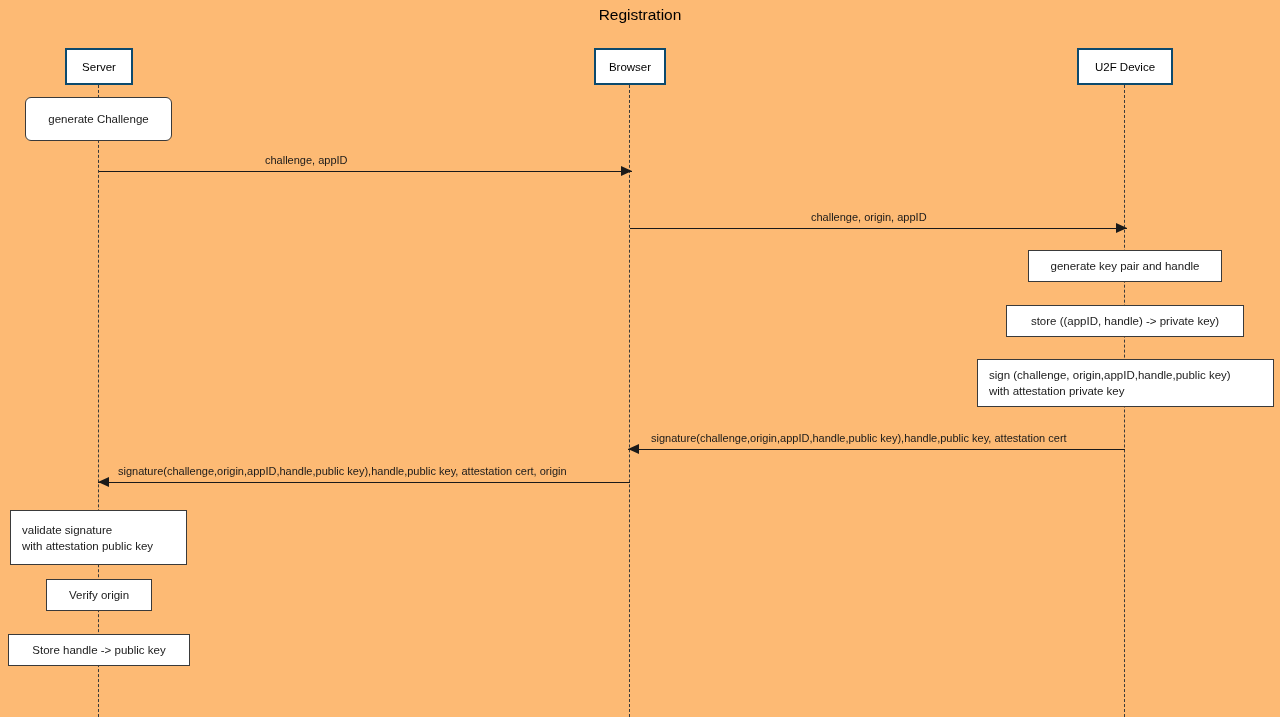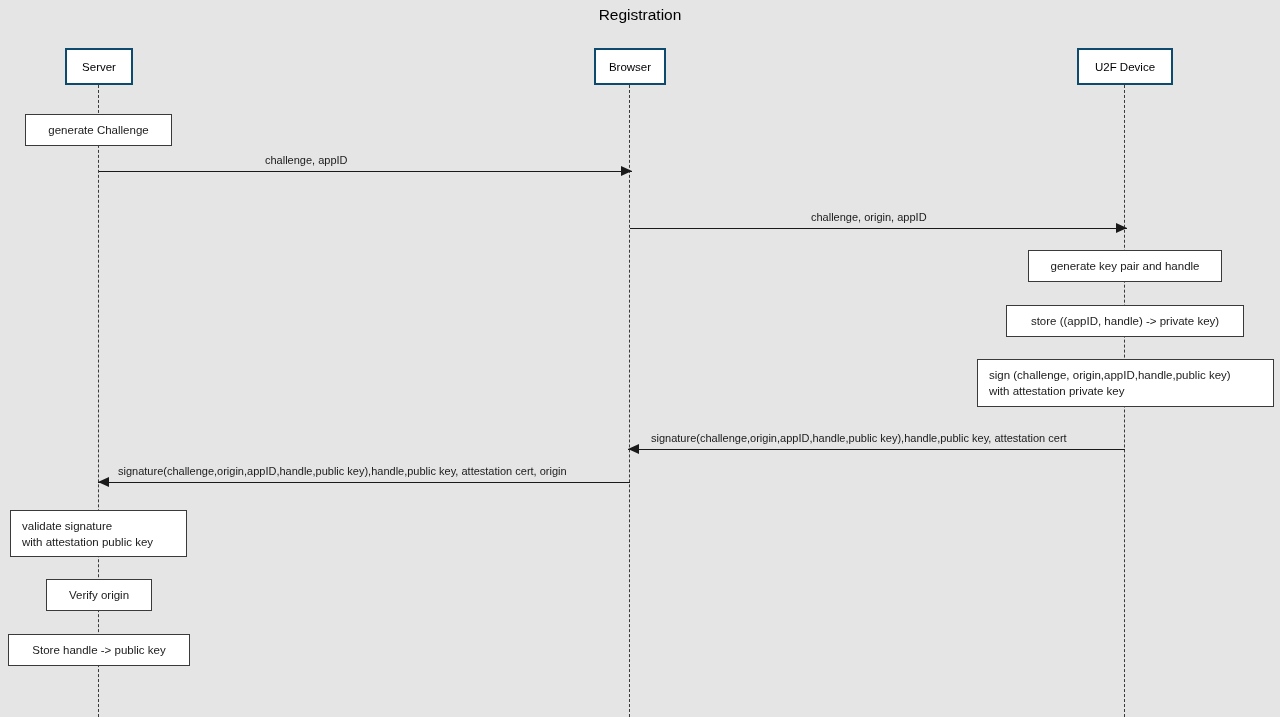--- a/index.html
+++ b/index.html
@@ -16,7 +16,7 @@
     position: relative;
     width: 1280px;
     height: 717px;
-    background: #e5e5e5;
+    background: #fdba74;
     overflow: hidden;
   }
 

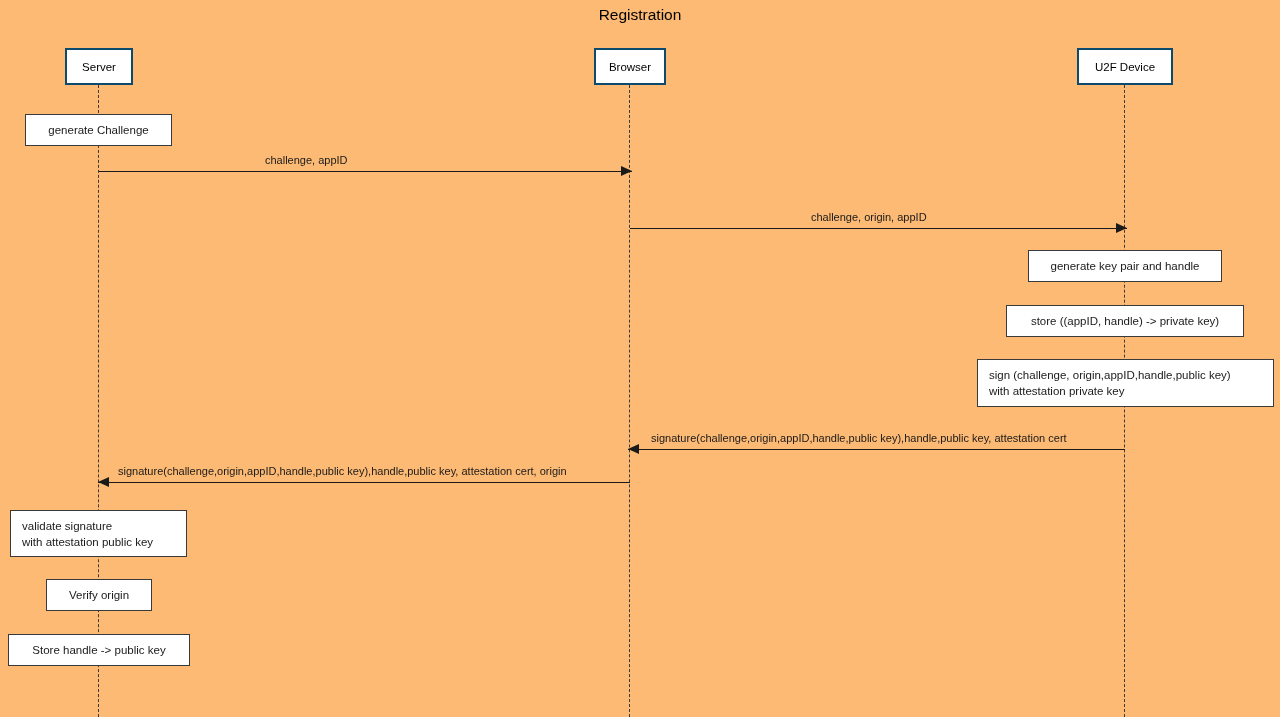--- a/index.html
+++ b/index.html
@@ -172,7 +172,7 @@
     </div>
 
   <div id="actions-layer">
-      <div class="action-box center" style="left: 25px; top: 114px; width: 147px; height: 32px;">
+      <div class="action-box center" style="left: 25px; top: 97px; width: 147px; height: 44px; border-radius: 6px;">
         <div class="line">generate Challenge</div>
       </div>
       <div class="action-box center" style="left: 1028px; top: 250px; width: 194px; height: 32px;">

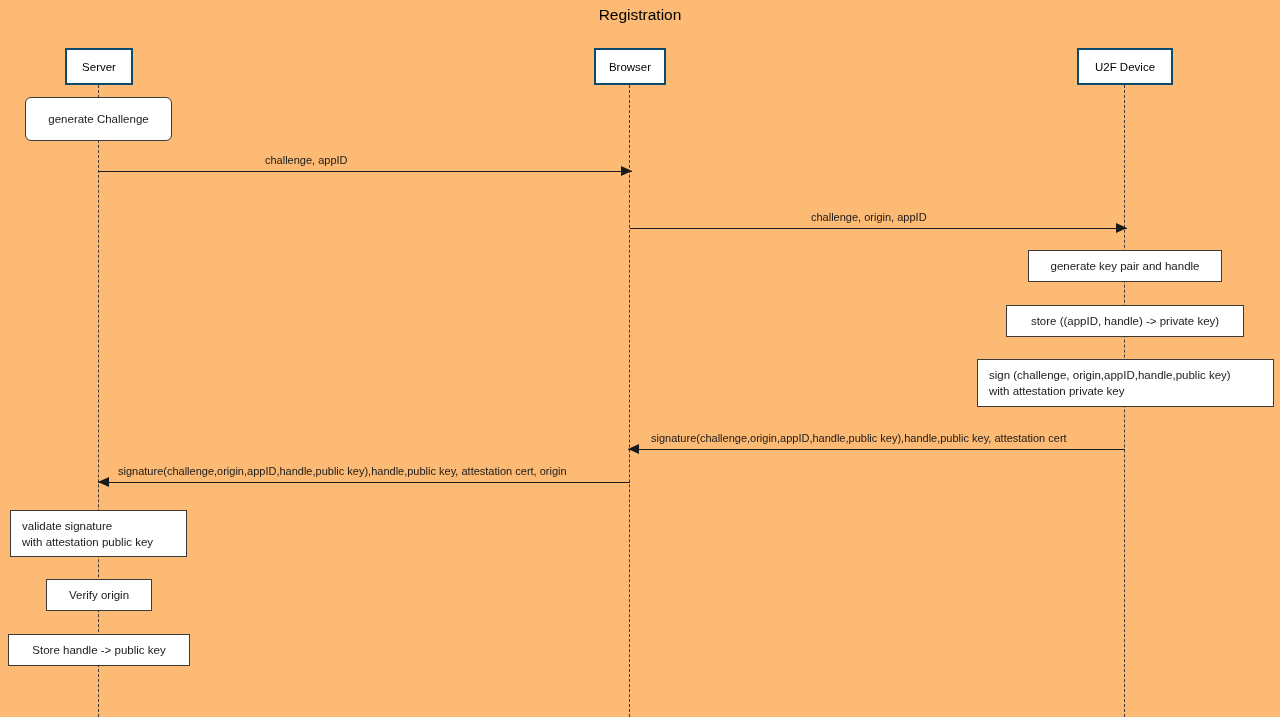--- a/index.html
+++ b/index.html
@@ -185,7 +185,7 @@
         <div class="line">sign (challenge, origin,appID,handle,public key)</div>
         <div class="line">with attestation private key</div>
       </div>
-      <div class="action-box left" style="left: 10px; top: 510px; width: 177px; height: 47px;">
+      <div class="action-box left" style="left: 10px; top: 510px; width: 177px; height: 55px;">
         <div class="line">validate signature</div>
         <div class="line">with attestation public key</div>
       </div>

